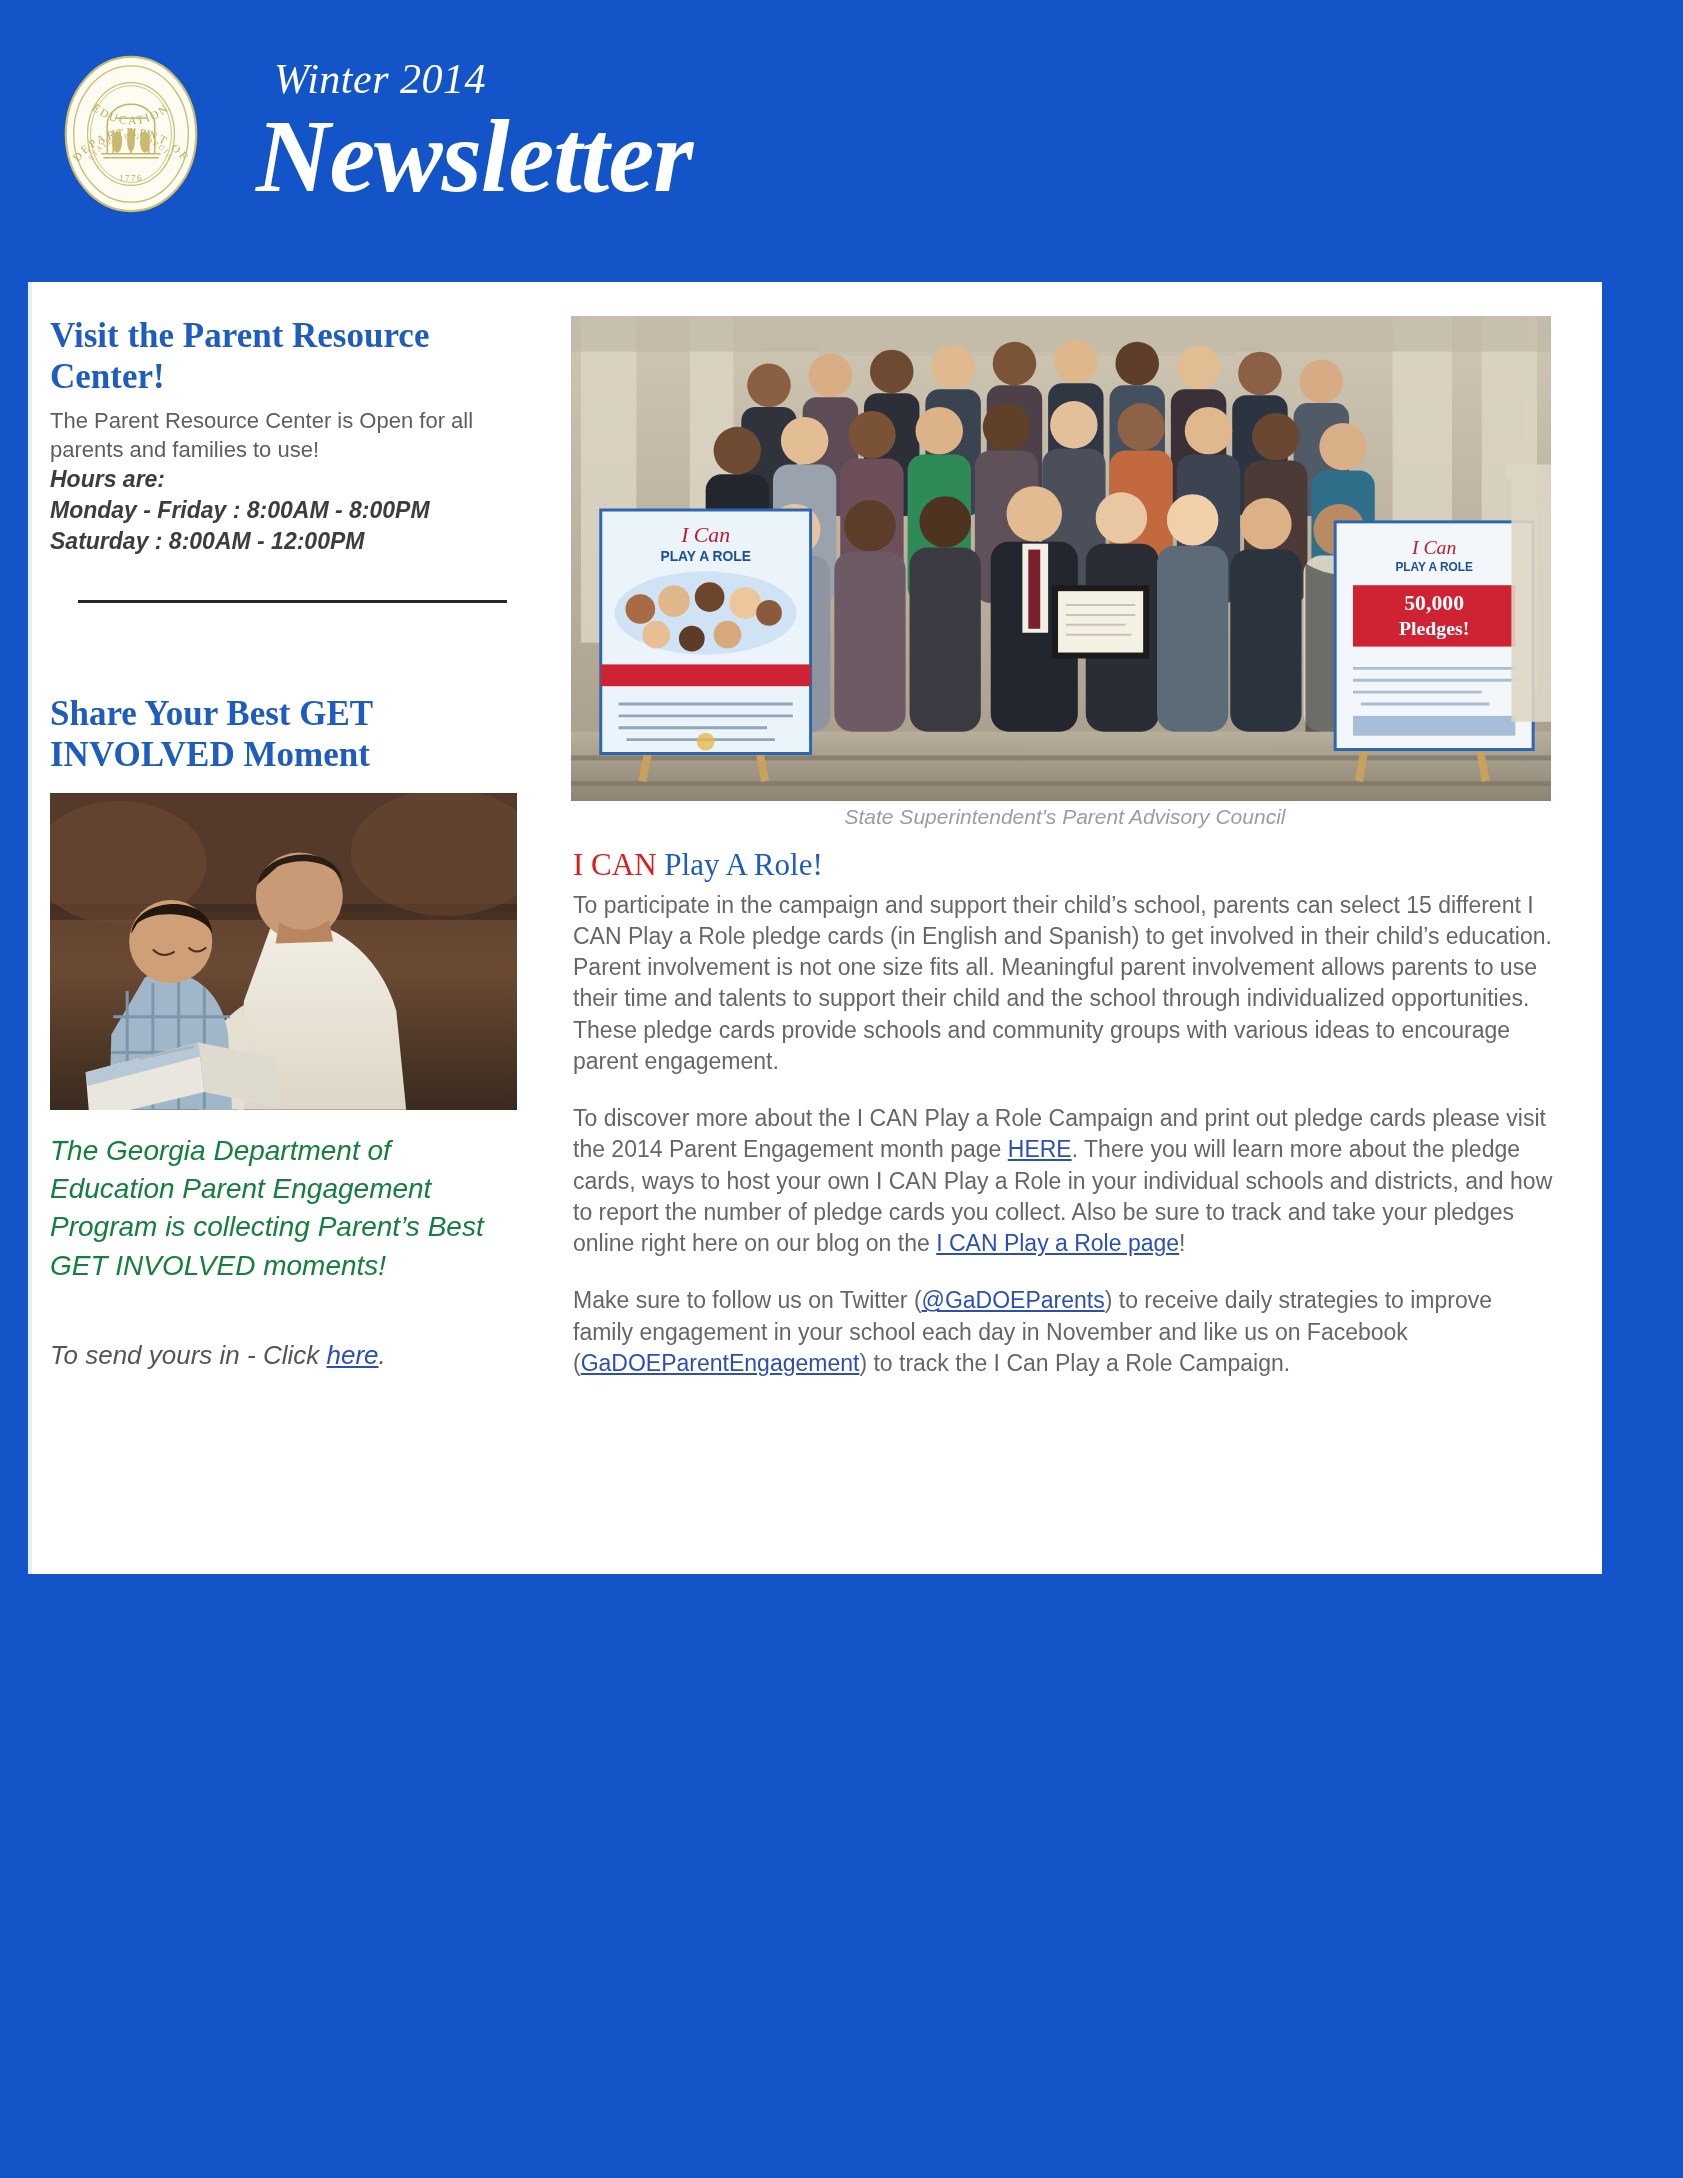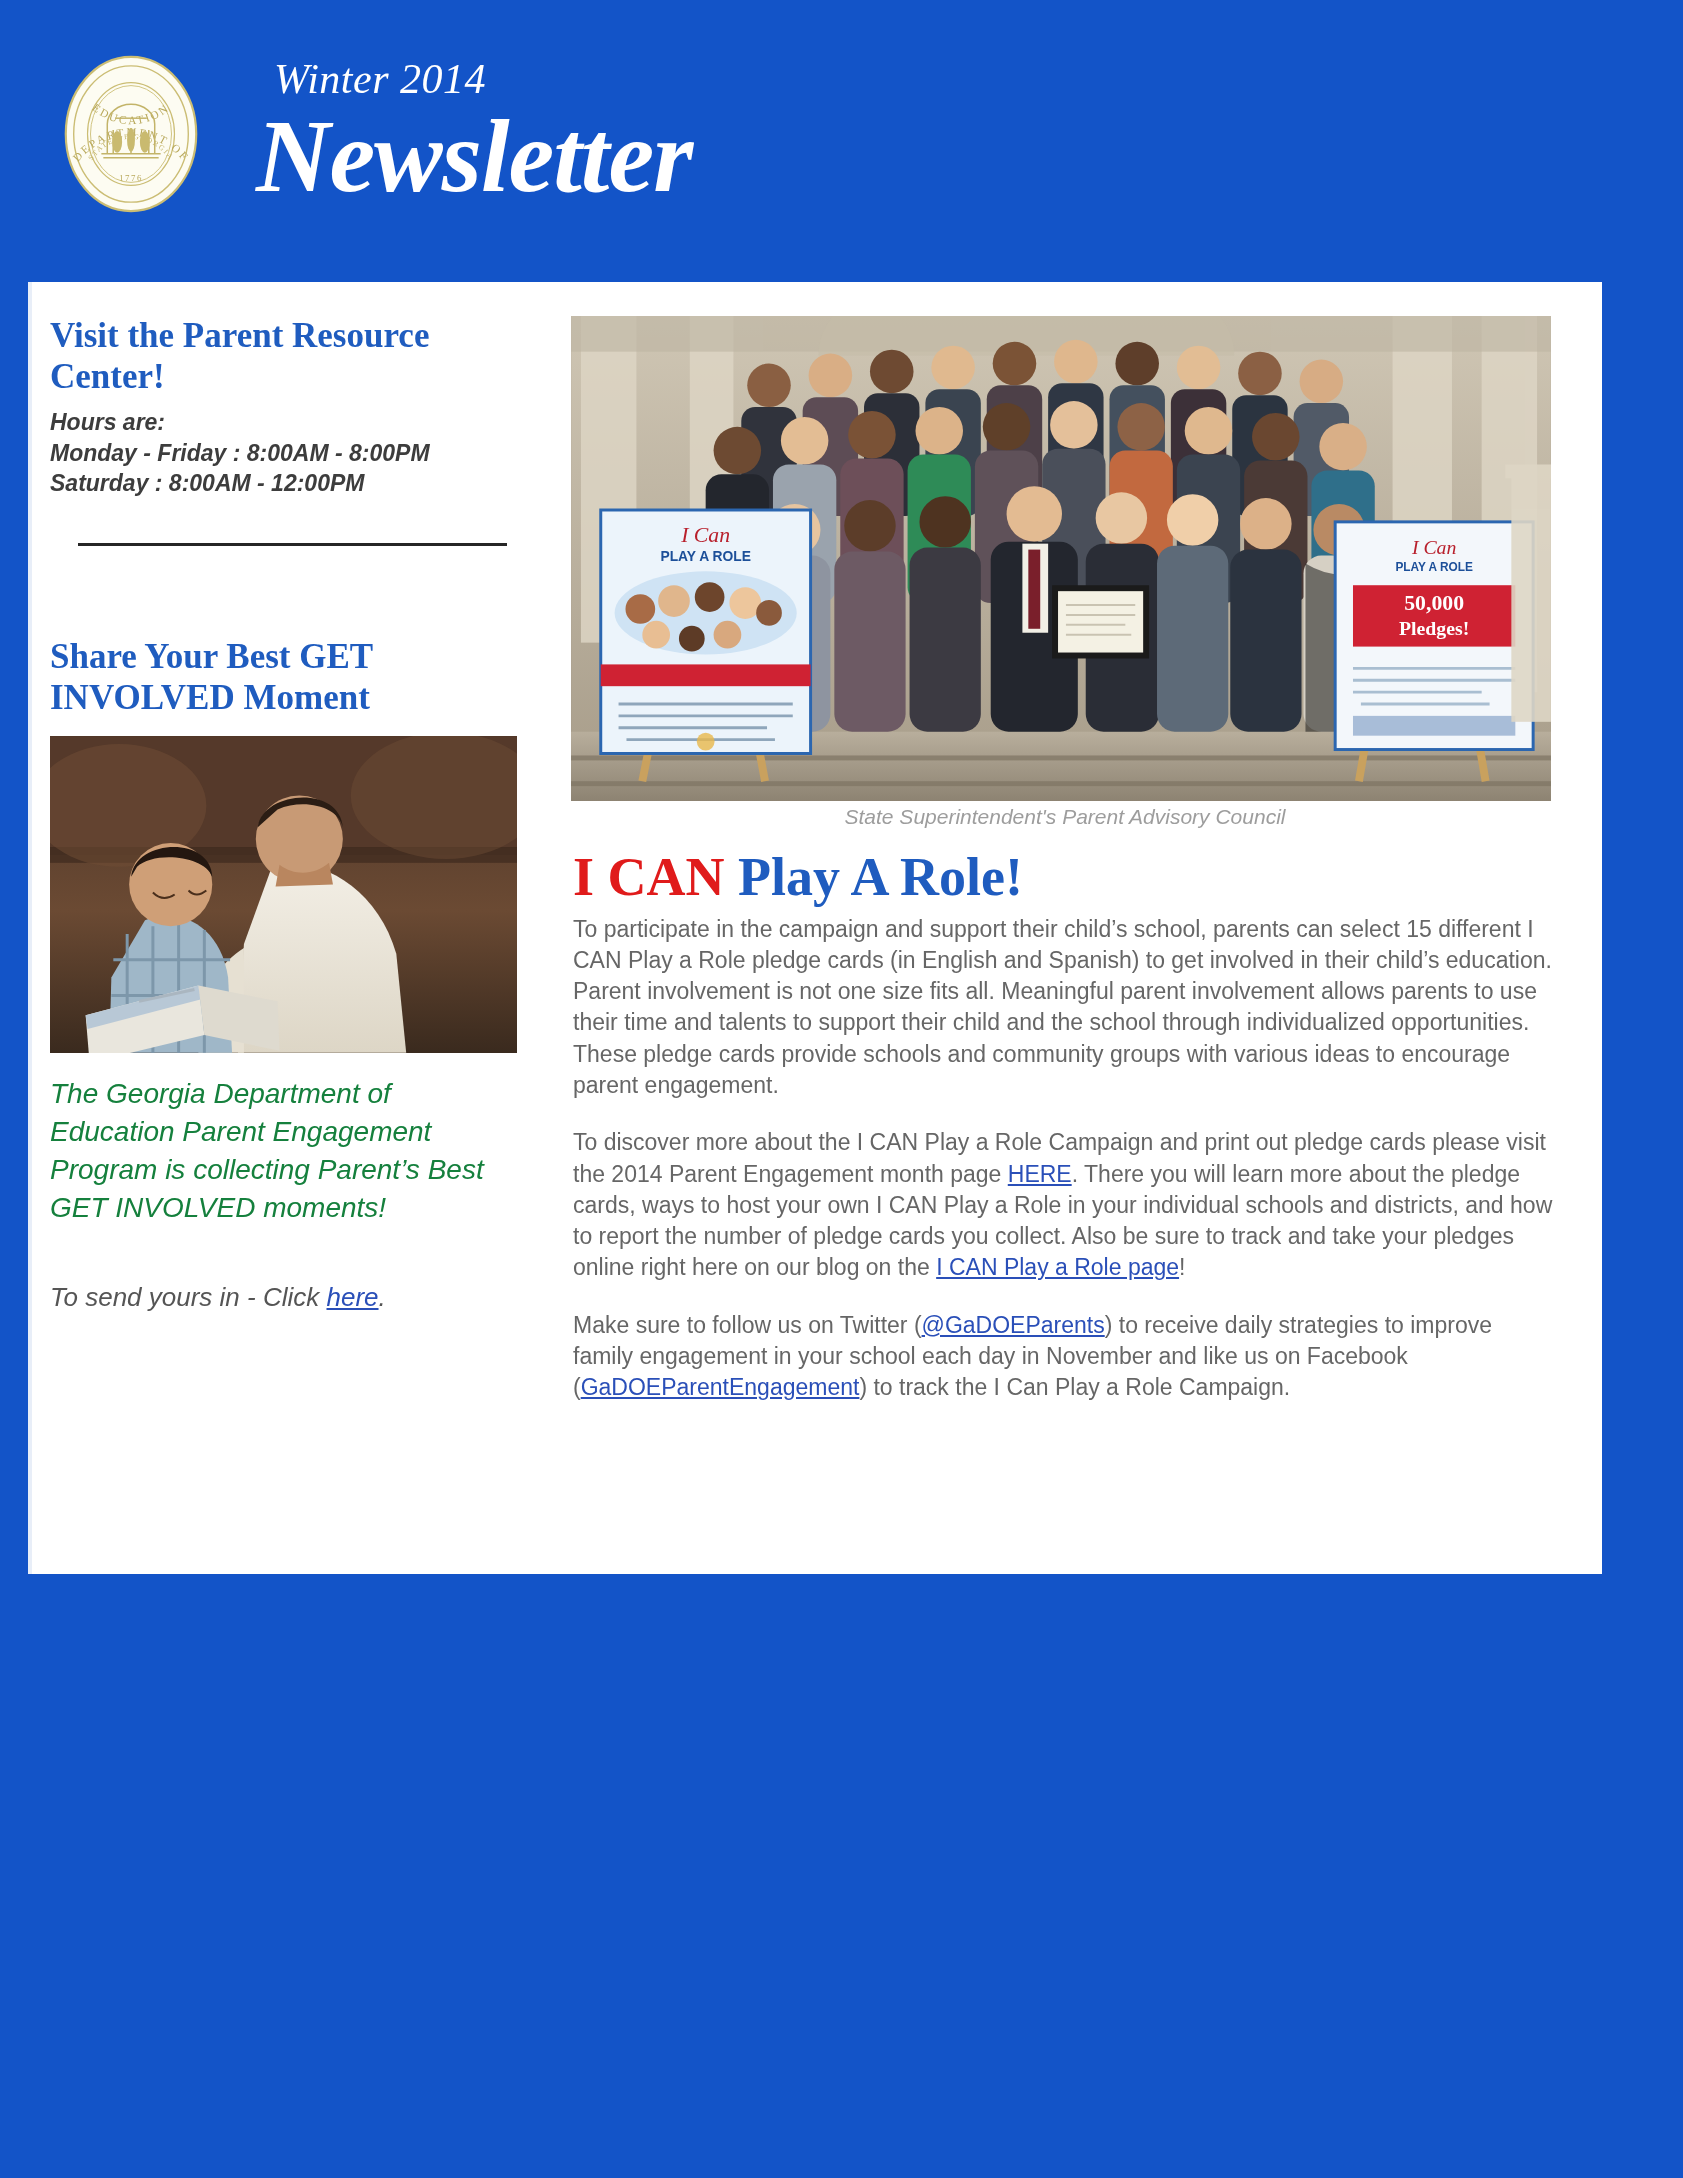--- a/index.html
+++ b/index.html
@@ -228,6 +228,7 @@
 
     <h2 class="side-heading">Visit the Parent Resource Center!</h2>
 
+    <p class="side-body">The Parent Resource Center is Open for all parents and families to use!</p>
 
     <p class="side-body-strong">Hours are:</p>
     <p class="side-body-strong">Monday - Friday : 8:00AM - 8:00PM</p>

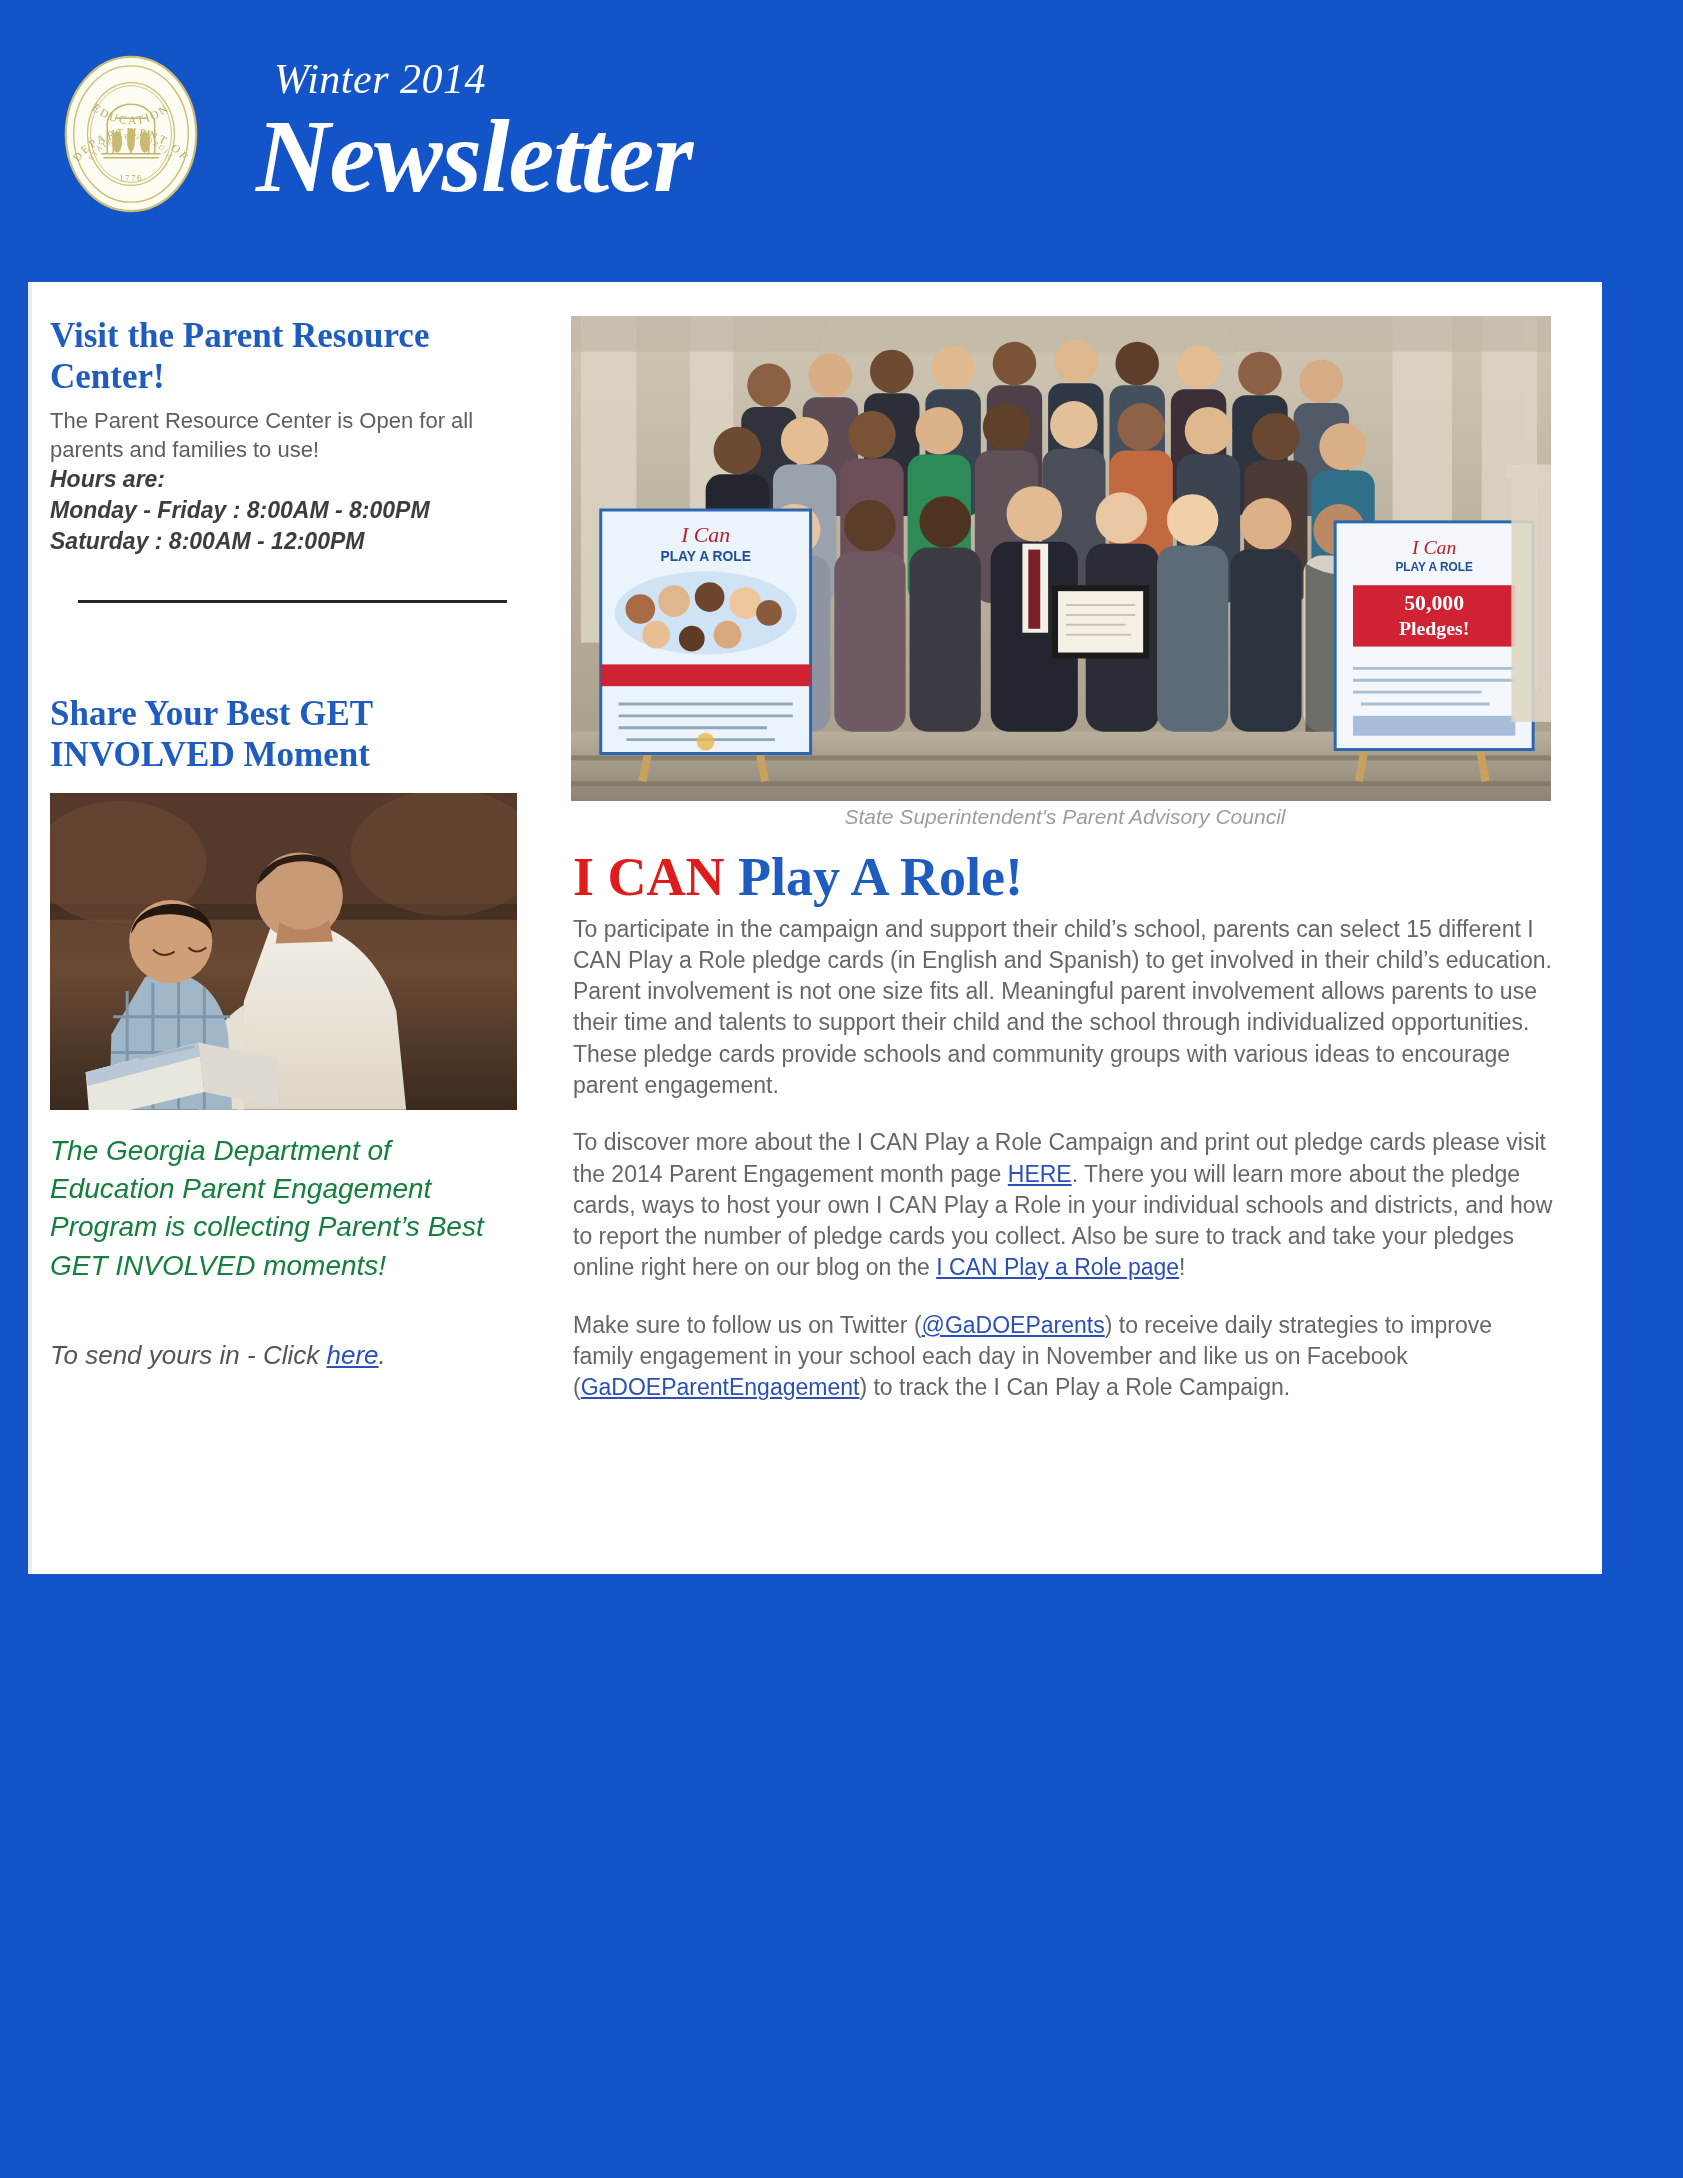--- a/index.html
+++ b/index.html
@@ -156,8 +156,8 @@
 
   .headline {
     font-family: "Liberation Serif", serif;
-    font-weight: bold;
-    font-size: 54px;
+    font-weight: normal;
+    font-size: 31px;
     margin: 20px 0 8px 2px;
     line-height: 1.05;
   }

